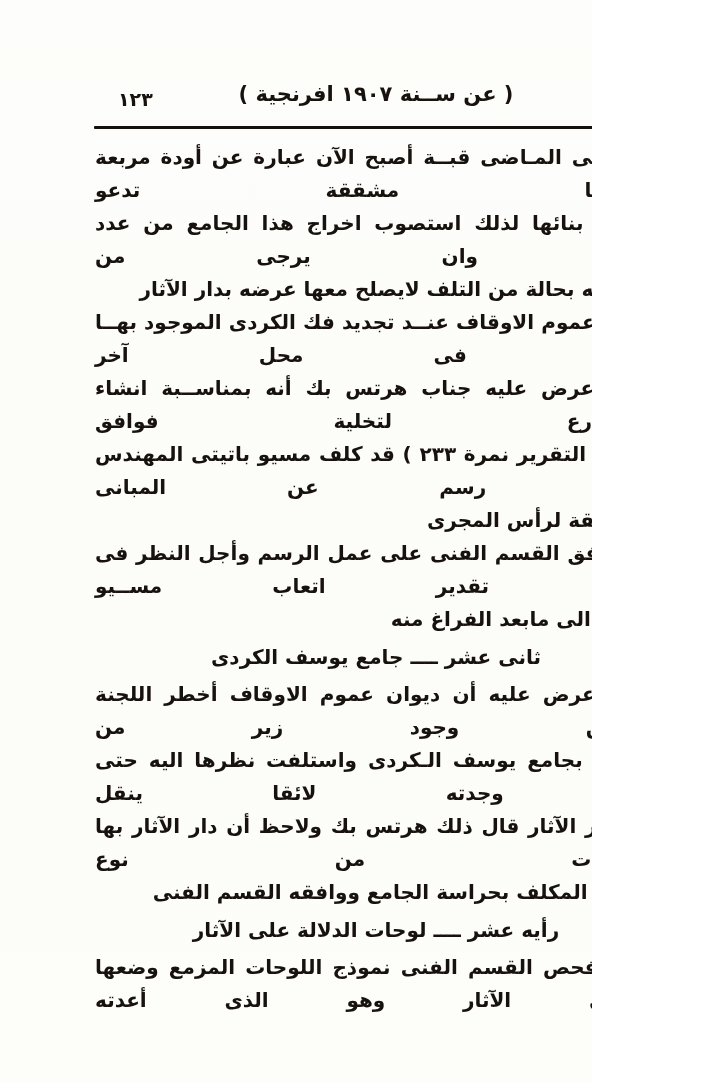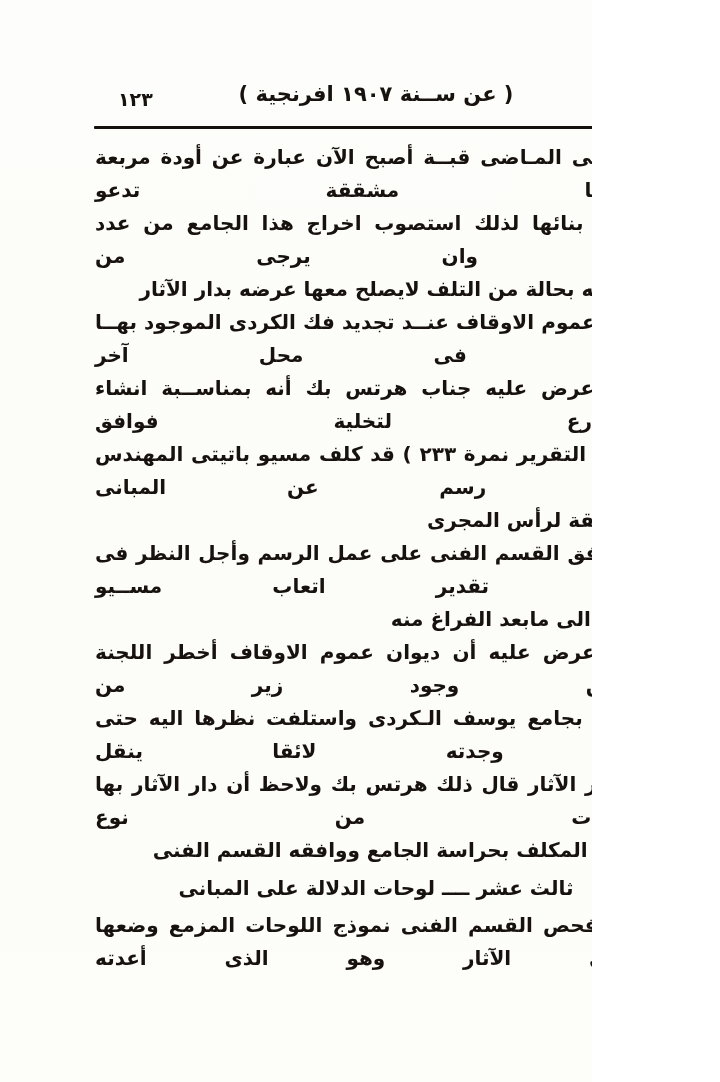--- a/index.html
+++ b/index.html
@@ -91,6 +91,7 @@
         <div class="text-line indent">فوافق القسم الفنى على عمل الرسم وأجل النظر فى أمر تقدير اتعاب مســيو</div>
         <div class="text-line last">باتيتى الى مابعد الفراغ منه</div>
       </div>
+      <div class="section-heading">ثانى عشر ــــ جامع يوسف الكردى</div>
       <div>
         <div class="text-line indent">ثم عرض عليه أن ديوان عموم الاوقاف أخطر اللجنة عــن وجود زير من</div>
         <div class="text-line">الرخام بجامع يوسف الـكردى واستلفت نظرها اليه حتى اذا وجدته لائقا ينقل</div>

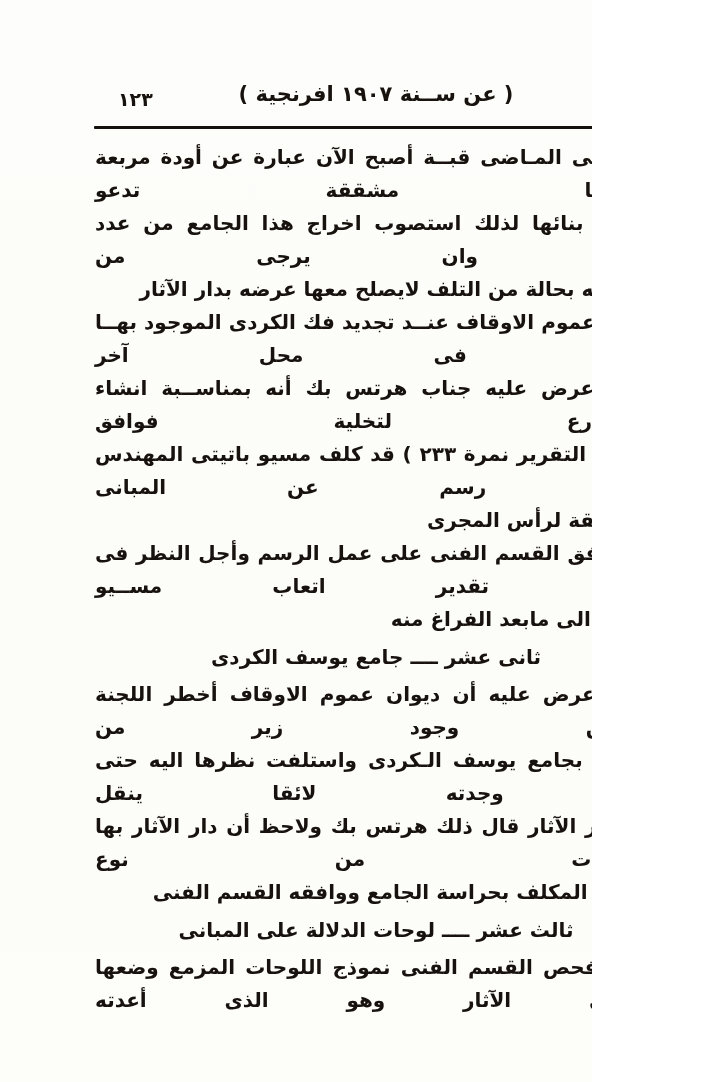--- a/index.html
+++ b/index.html
@@ -98,7 +98,7 @@
         <div class="text-line">الى دار الآثار قال ذلك هرتس بك ولاحظ أن دار الآثار بها نموذجات من نوع</div>
         <div class="text-line last">للخادم المكلف بحراسة الجامع ووافقه القسم الفنى</div>
       </div>
-      <div class="section-heading">ثالث عشر ــــ لوحات الدلالة على المبانى</div>
+      <div class="section-heading">رأيه عشر ــــ لوحات الدلالة على الآثار</div>
       <div>
         <div class="text-line indent">ثم فحص القسم الفنى نموذج اللوحات المزمع وضعها على الآثار وهو الذى أعدته</div>
       </div>

